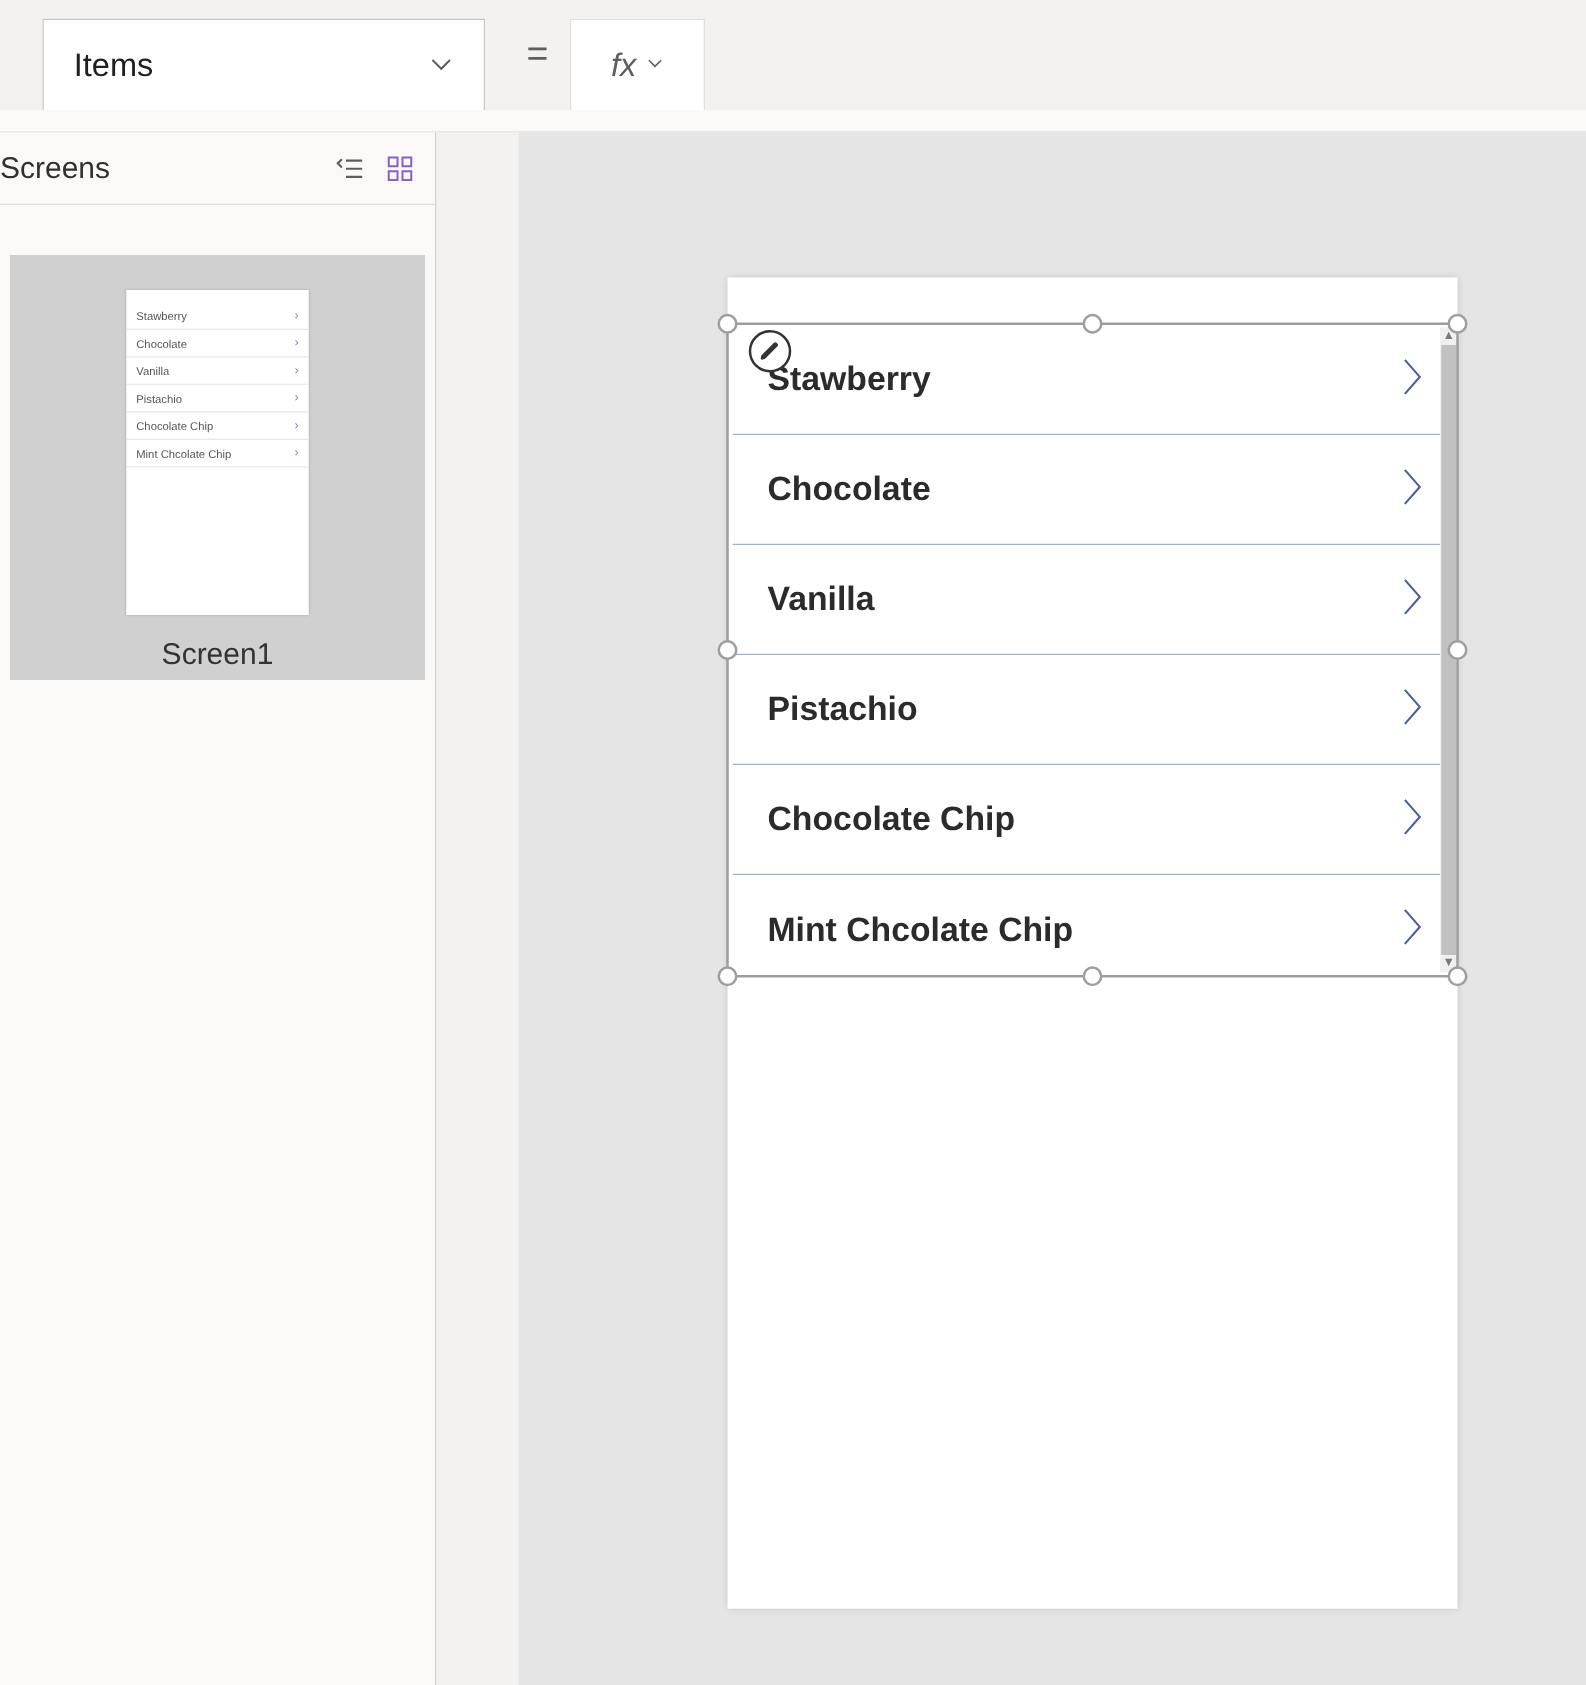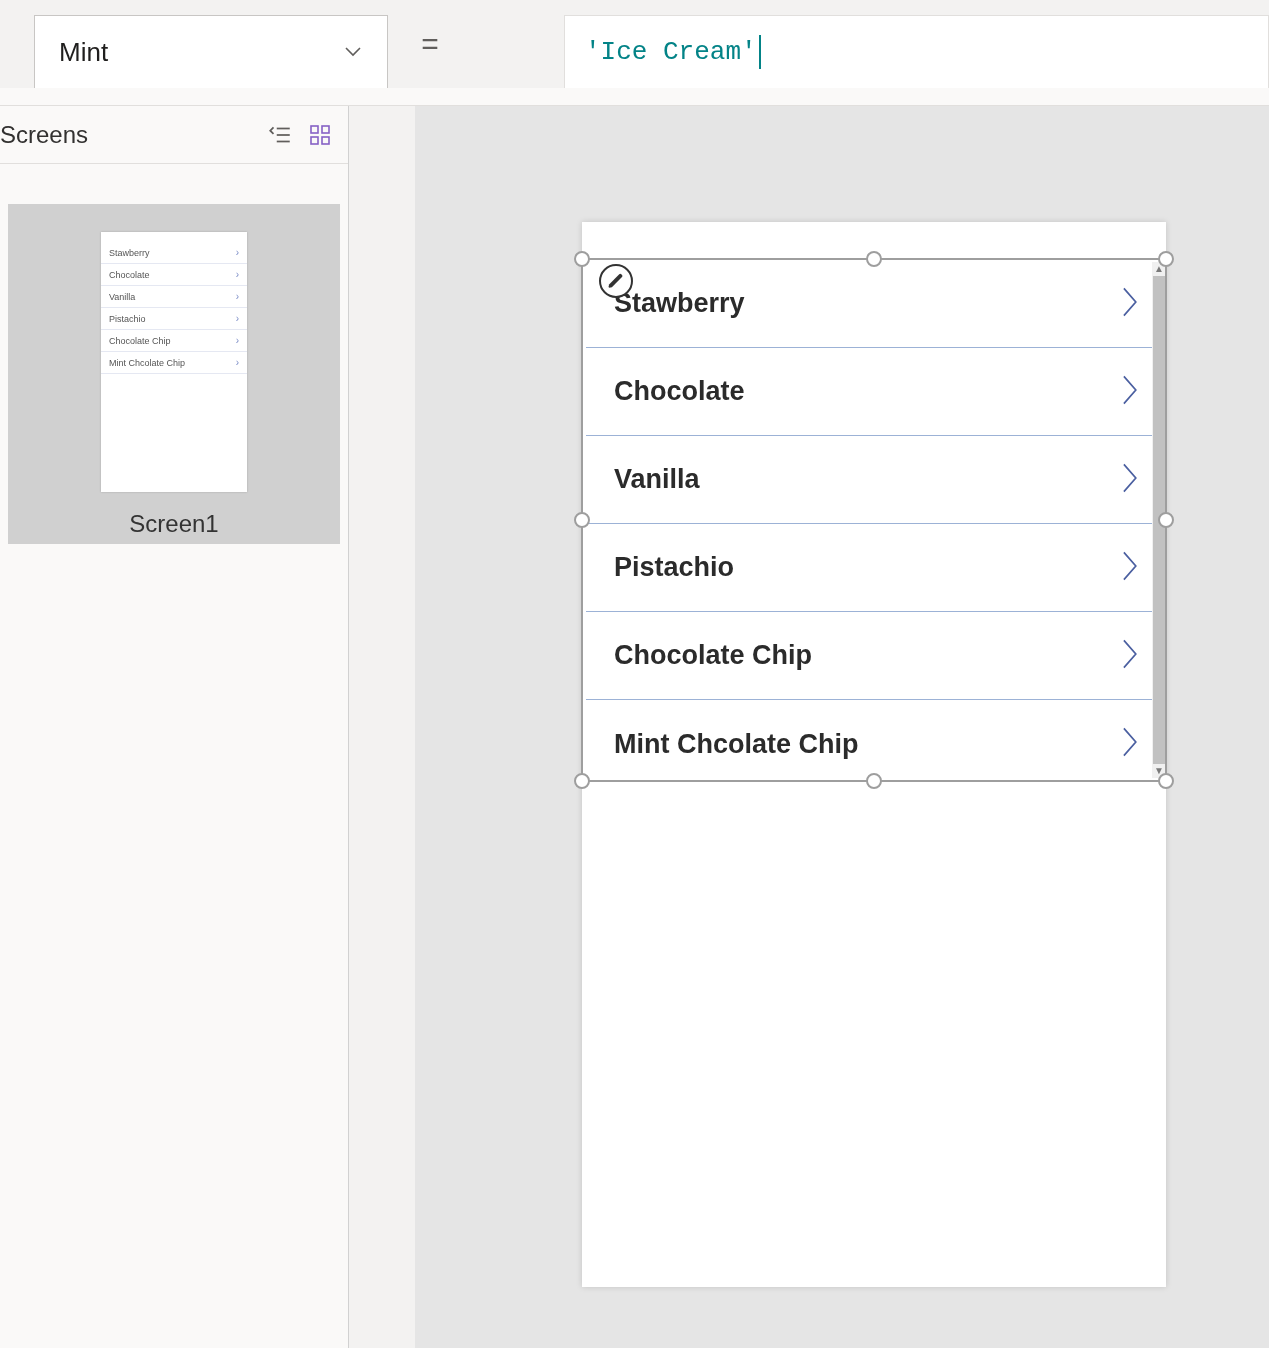--- a/index.html
+++ b/index.html
@@ -241,7 +241,7 @@
 
 <div class="formula-row">
   <div class="property-select">
-    <span>Mint</span>
+    <span>Items</span>
     <span class="chev icon">
       <svg width="20" height="20" viewBox="0 0 20 20">
           <path d="M3 6l7 7 7-7" fill="none" stroke="#605e5c" stroke-width="1.6"></path>

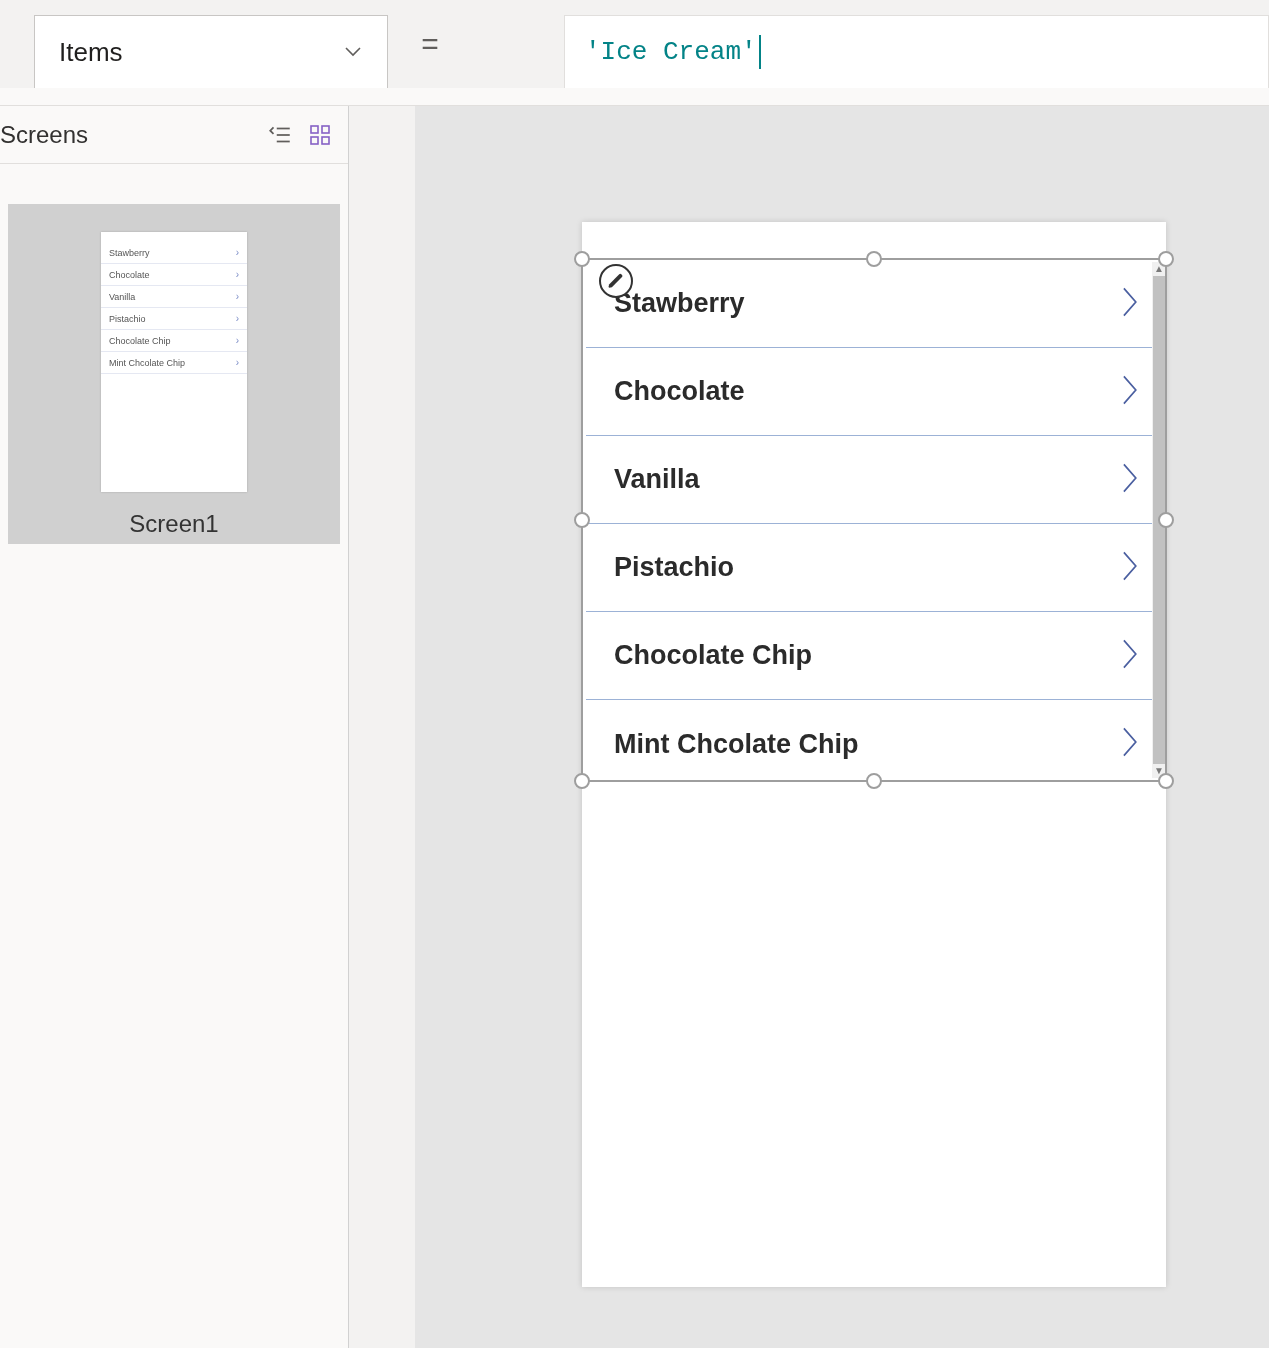--- a/index.html
+++ b/index.html
@@ -251,6 +251,14 @@
 
   <div class="equals">=</div>
 
+  <div class="fx-btn">
+    <span>fx</span>
+    <span class="chev">
+      <svg width="14" height="14" viewBox="0 0 20 20">
+          <path d="M3 6l7 7 7-7" fill="none" stroke="#605e5c" stroke-width="1.8"></path>
+        </svg>
+    </span>
+  </div>
 
   <div class="formula-input">
     <span>'Ice Cream'</span>

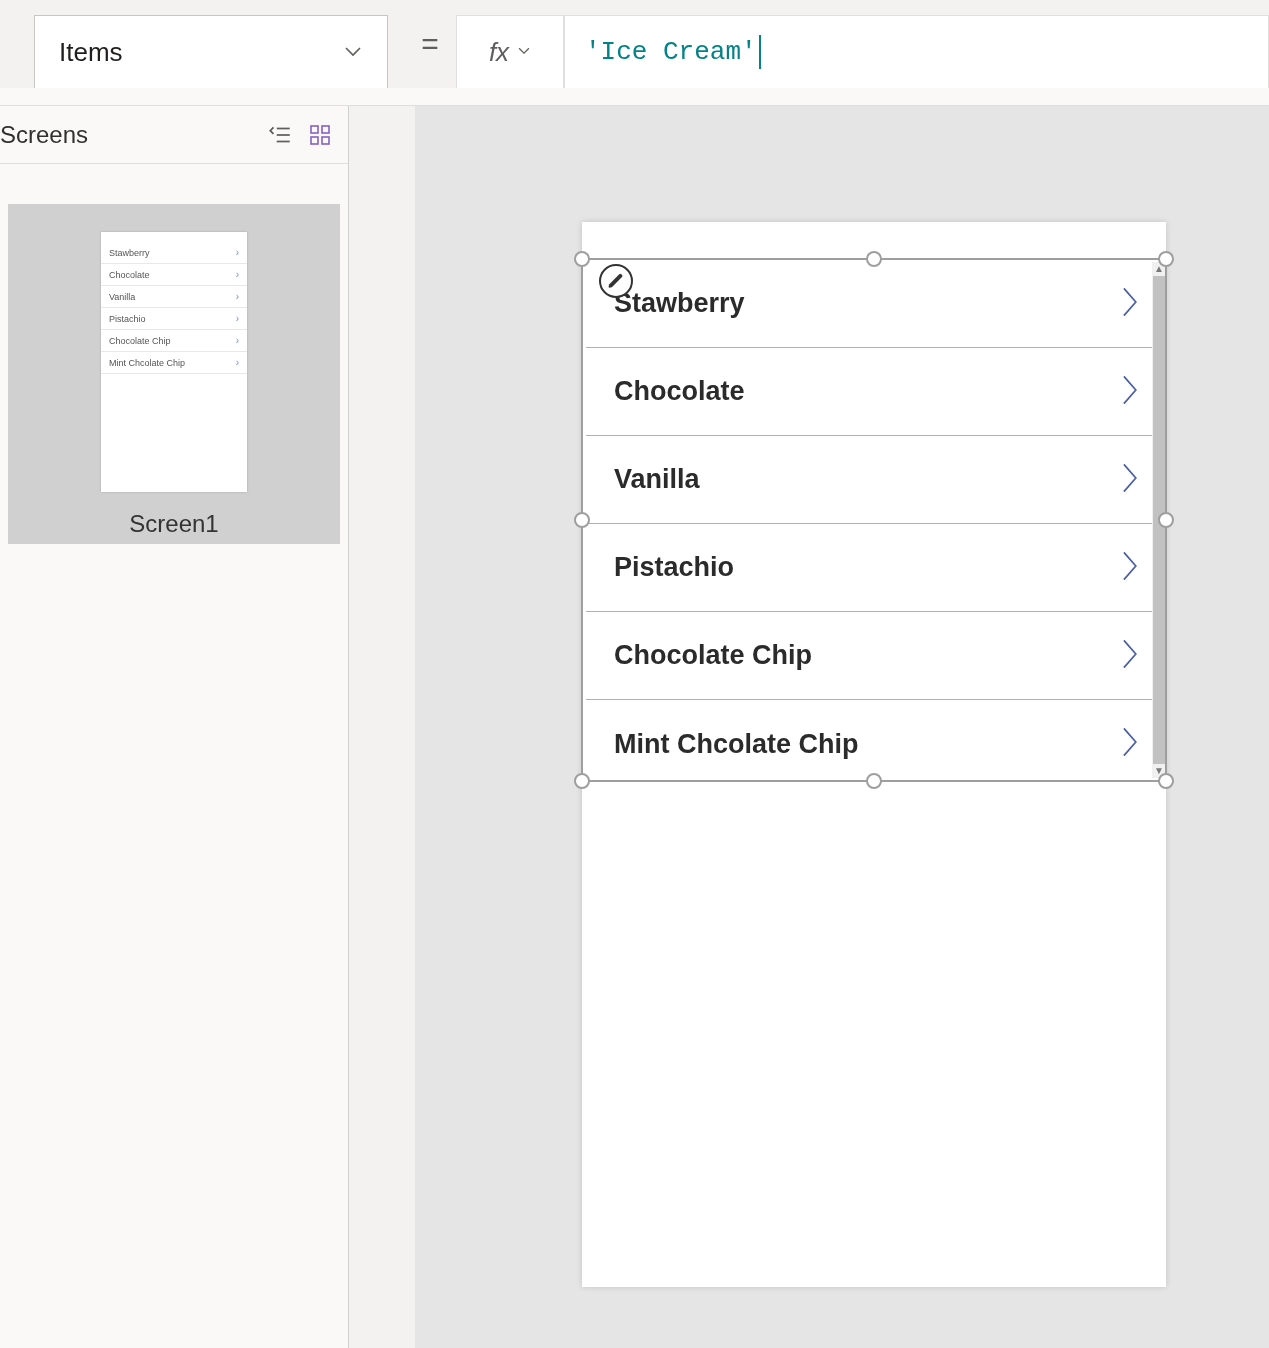--- a/index.html
+++ b/index.html
@@ -260,10 +260,6 @@
     </span>
   </div>
 
-  <div class="formula-input">
-    <span>'Ice Cream'</span>
-      <span class="cursor"></span>
-  </div>
 </div>
 <div class="formula-underline"></div>
 

